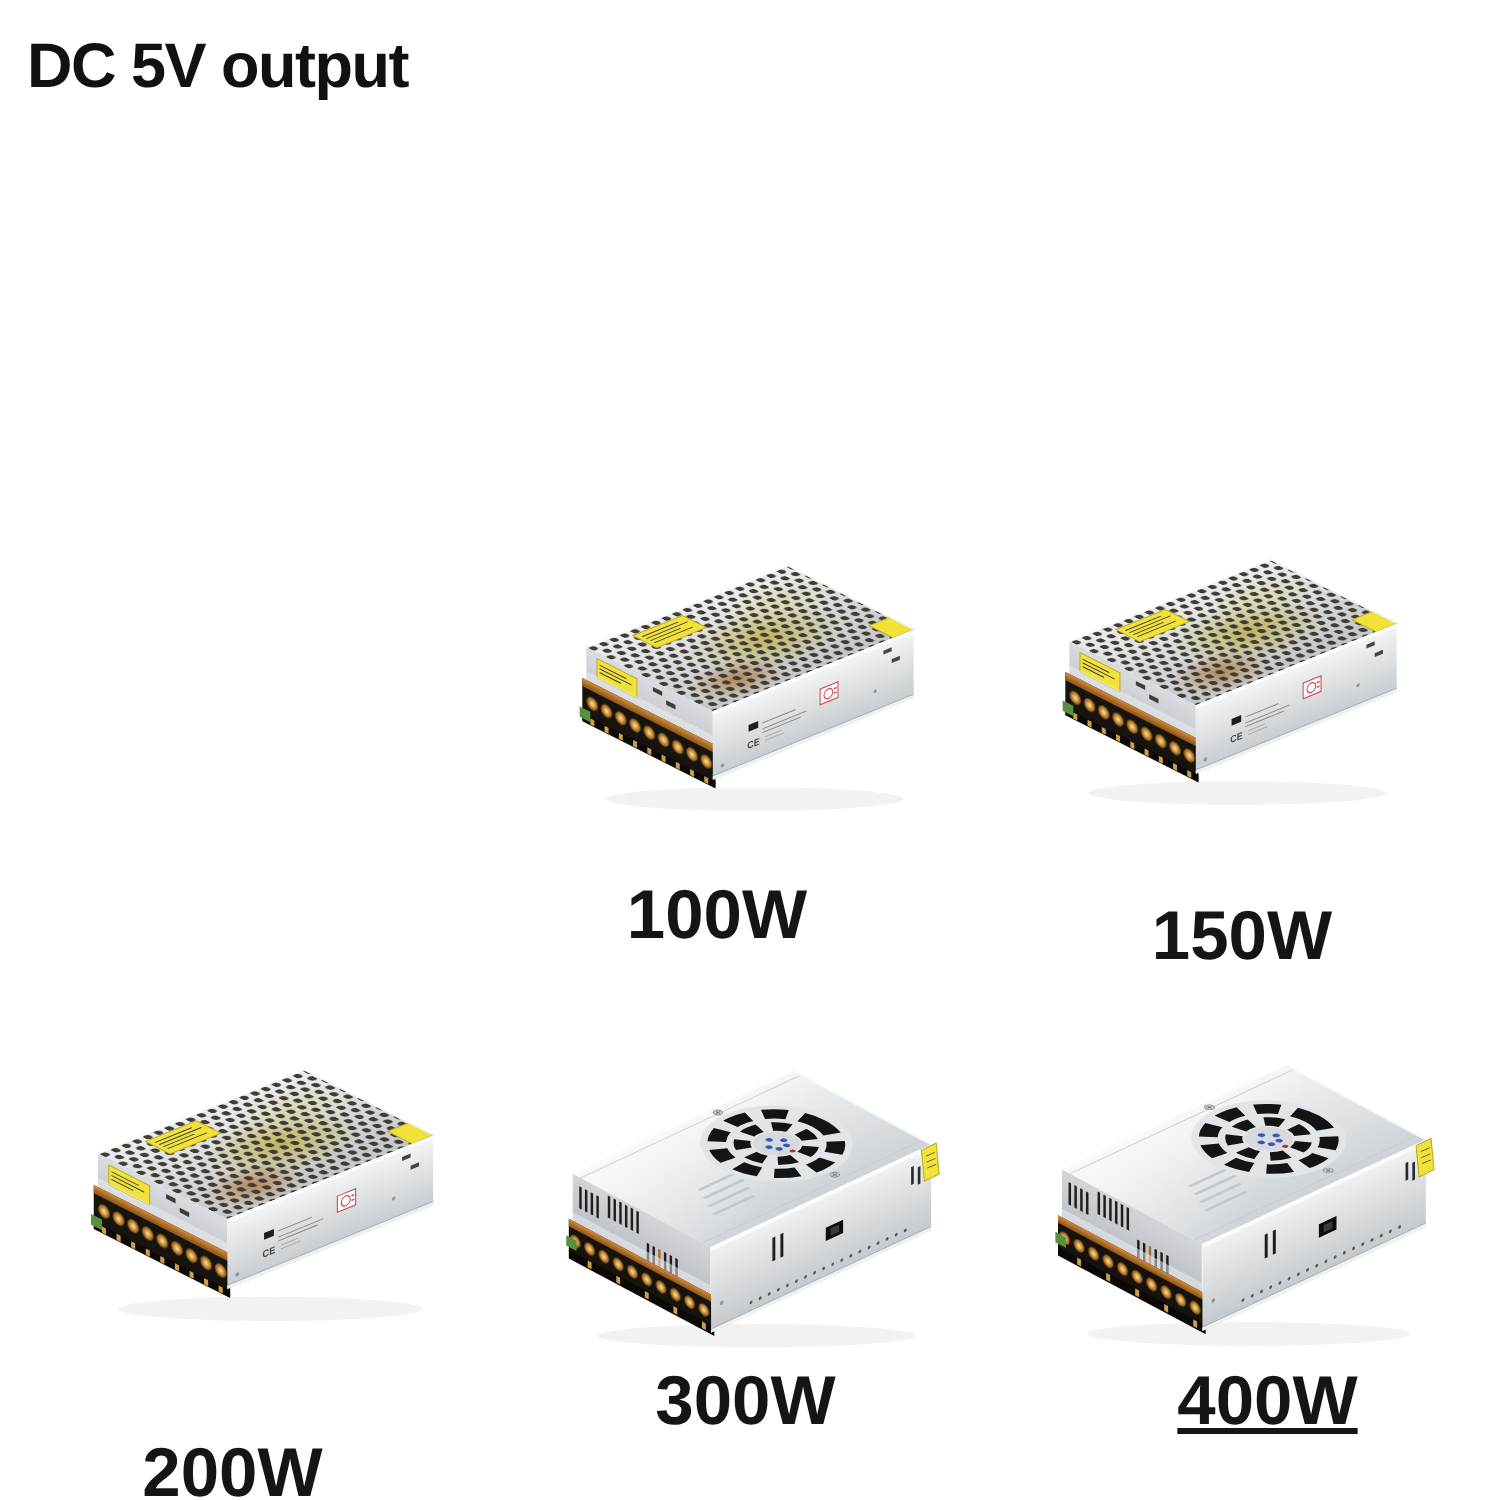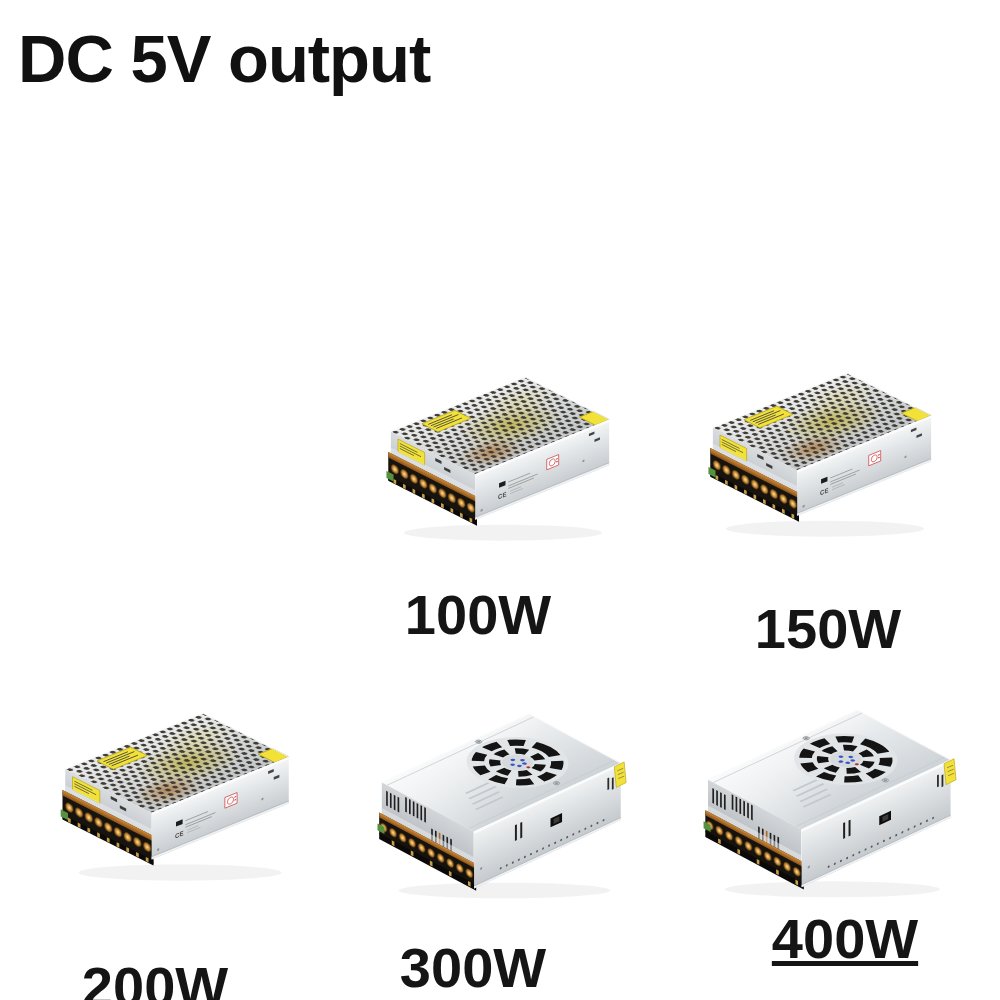--- a/index.html
+++ b/index.html
@@ -10,7 +10,7 @@
   }
   .page-title{
     position:absolute;left:18px;top:20px;
-    font-size:67px;font-weight:700;color:#111;
+    font-size:42px;font-weight:700;color:#111;
     letter-spacing:-1px;white-space:nowrap;
   }
   .product{position:absolute;}

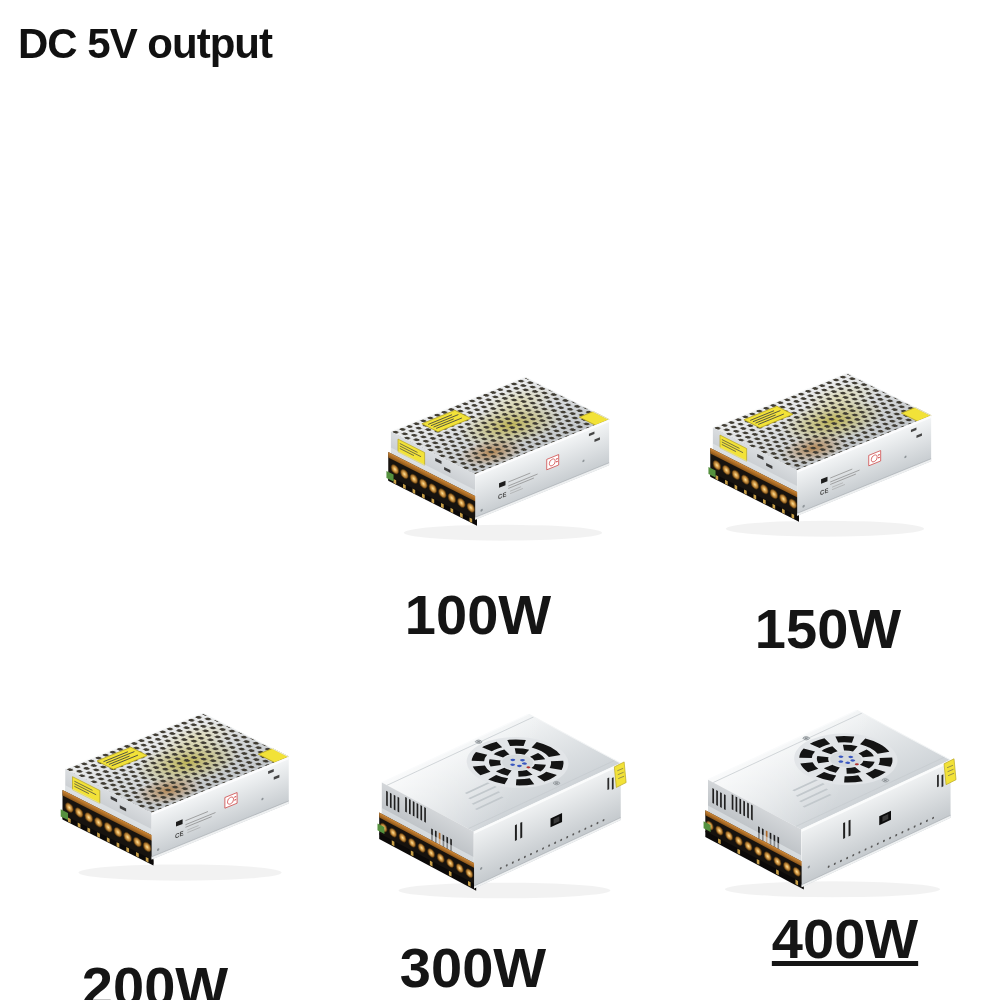--- a/index.html
+++ b/index.html
@@ -17,7 +17,7 @@
   .product svg{display:block;width:100%;height:auto;}
   .caption{
     position:absolute;transform:translateX(-50%);
-    font-size:56px;font-weight:700;color:#151515;white-space:nowrap;text-align:right;
+    font-size:46px;font-weight:700;color:#151515;white-space:nowrap;text-align:right;
   }
   .defs-holder{position:absolute;width:0;height:0;overflow:hidden;}
 </style>

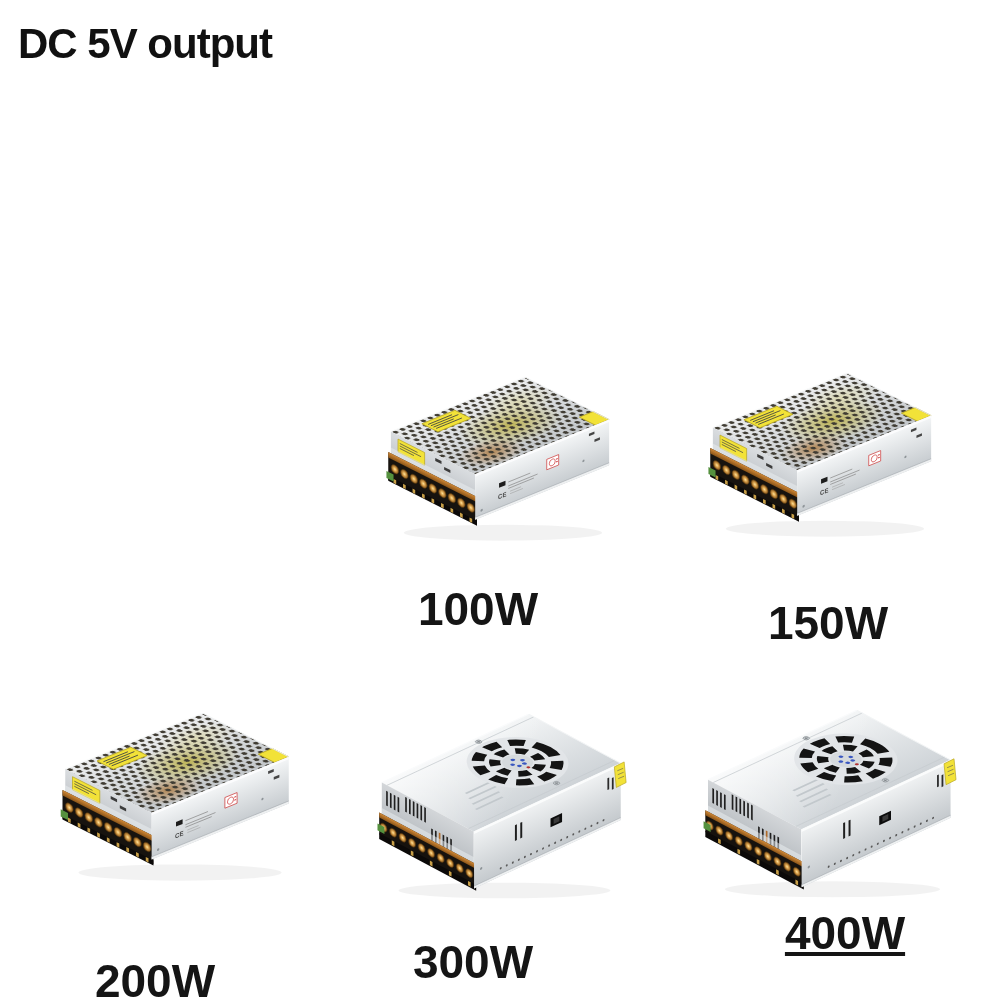--- a/index.html
+++ b/index.html
@@ -310,7 +310,7 @@
       <use href="#psuB"></use>
     </svg>
 </div>
-<div class="caption" style="left:473px;top:906px;margin-top:29px;">300W</div>
+<div class="caption" style="left:497px;top:906px;">300W</div>
 
 <div class="product" style="left:698px;top:704px;width:264px;">
   <svg viewBox="0 0 265 200">

